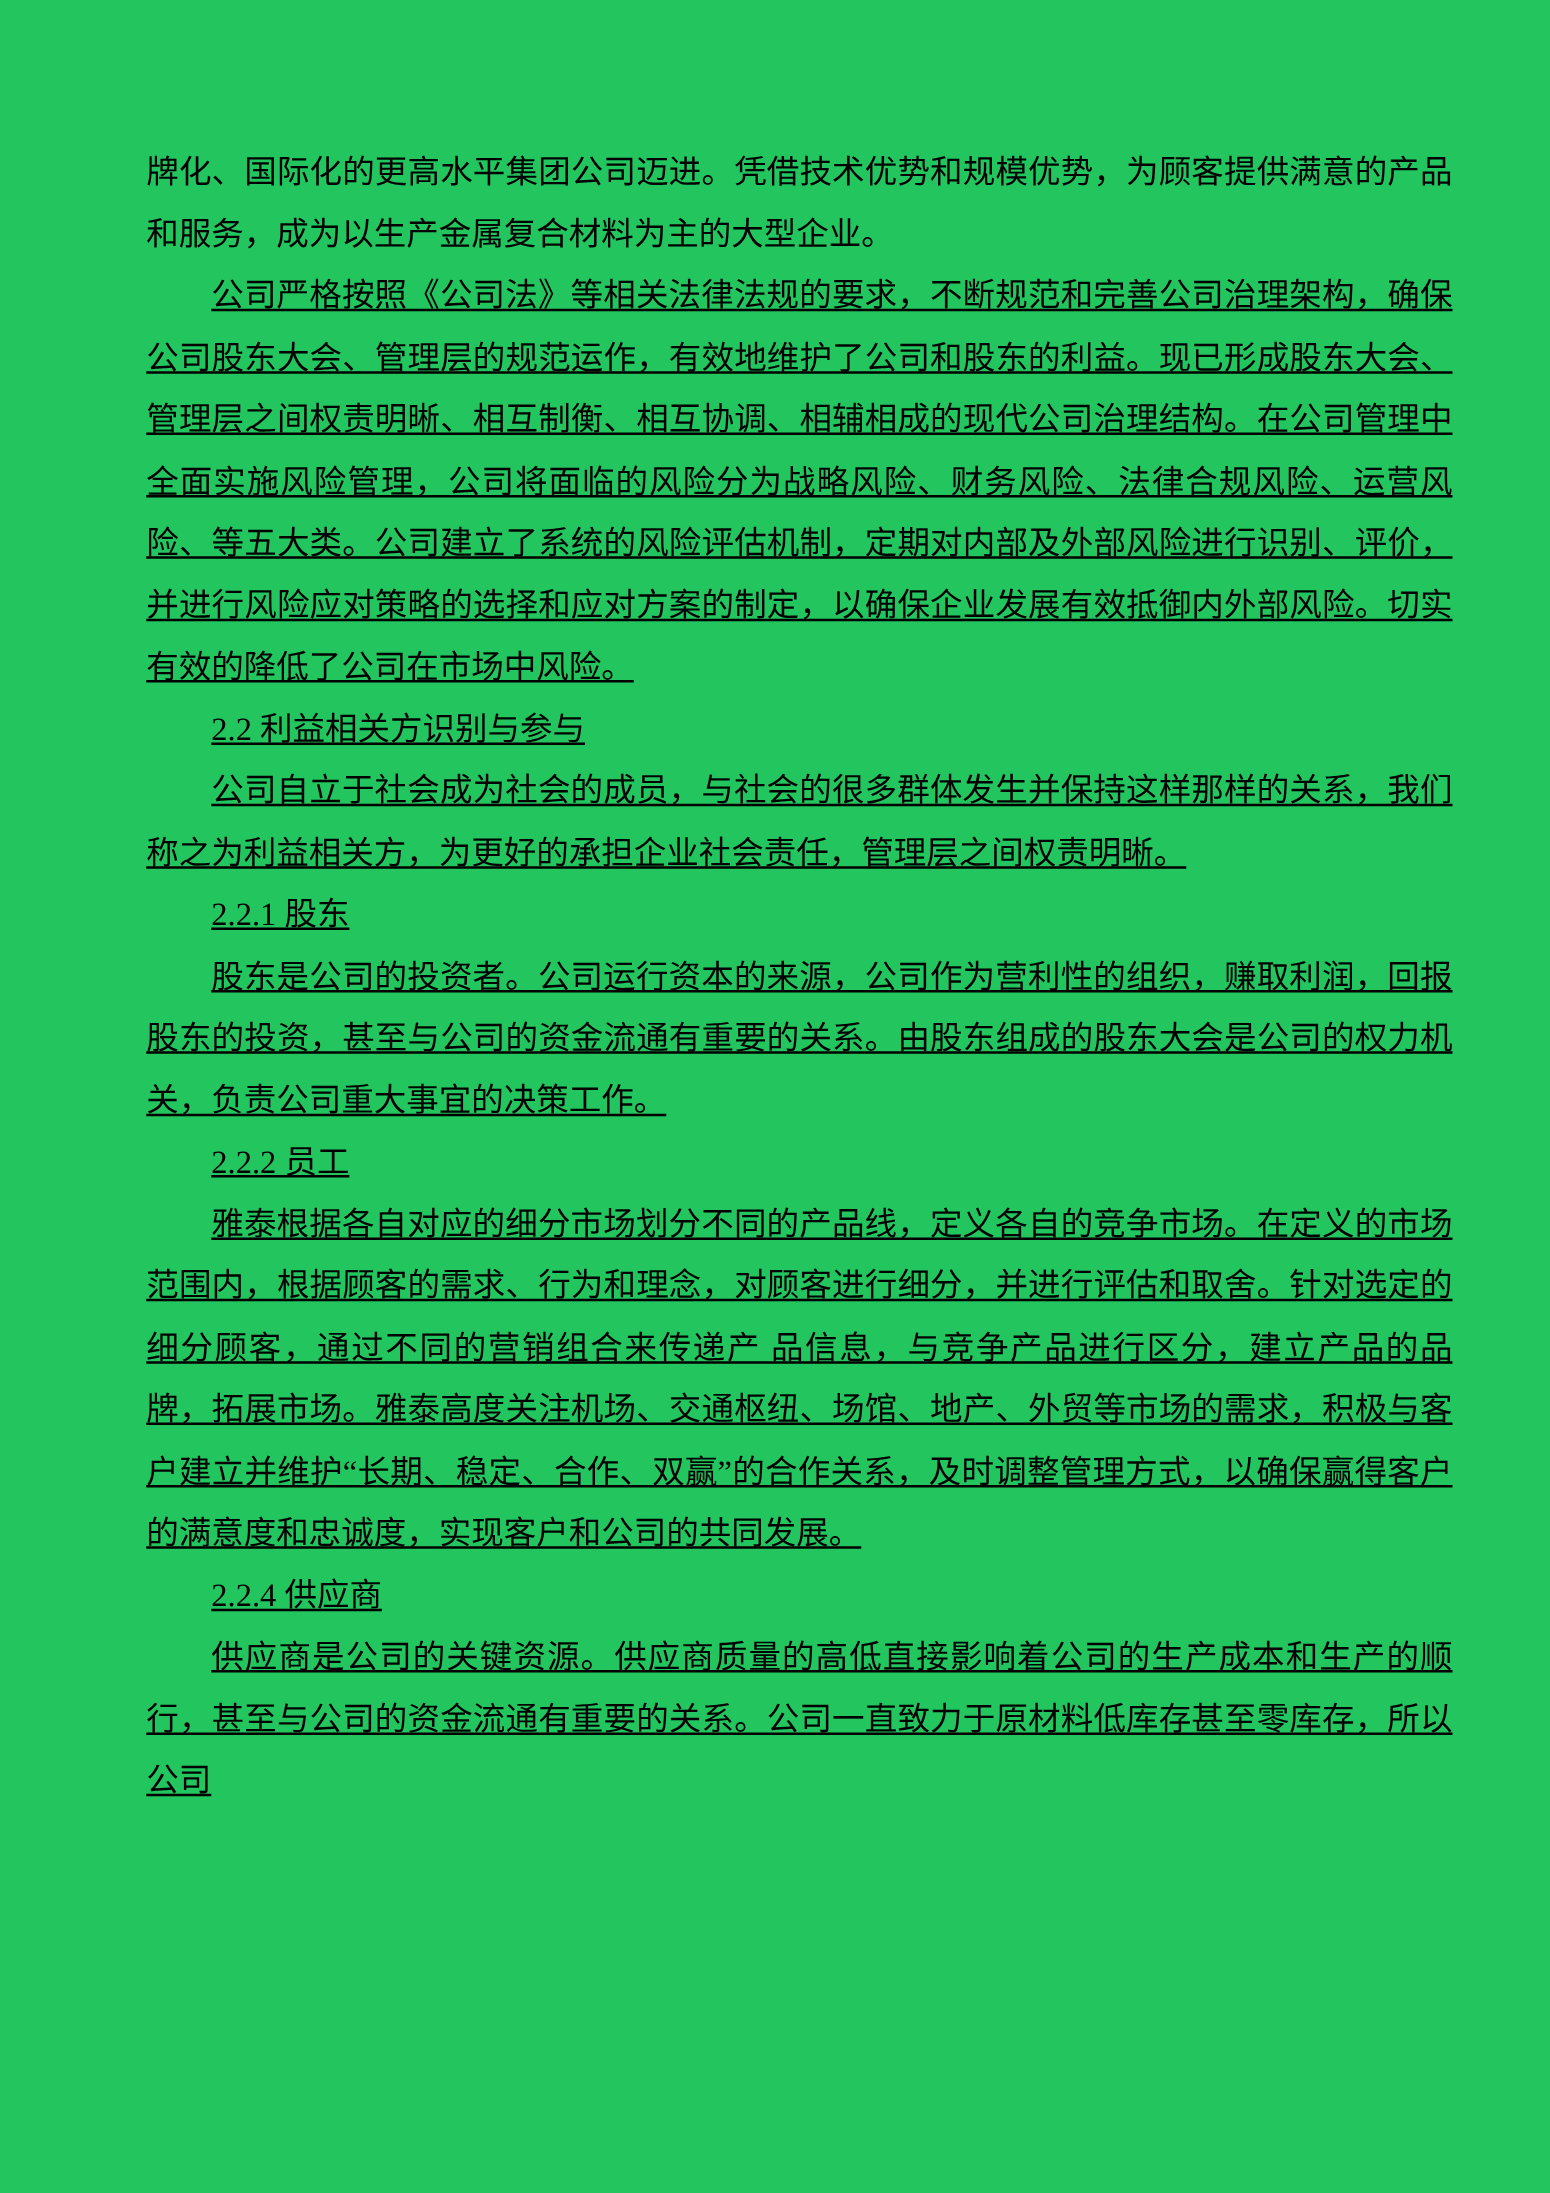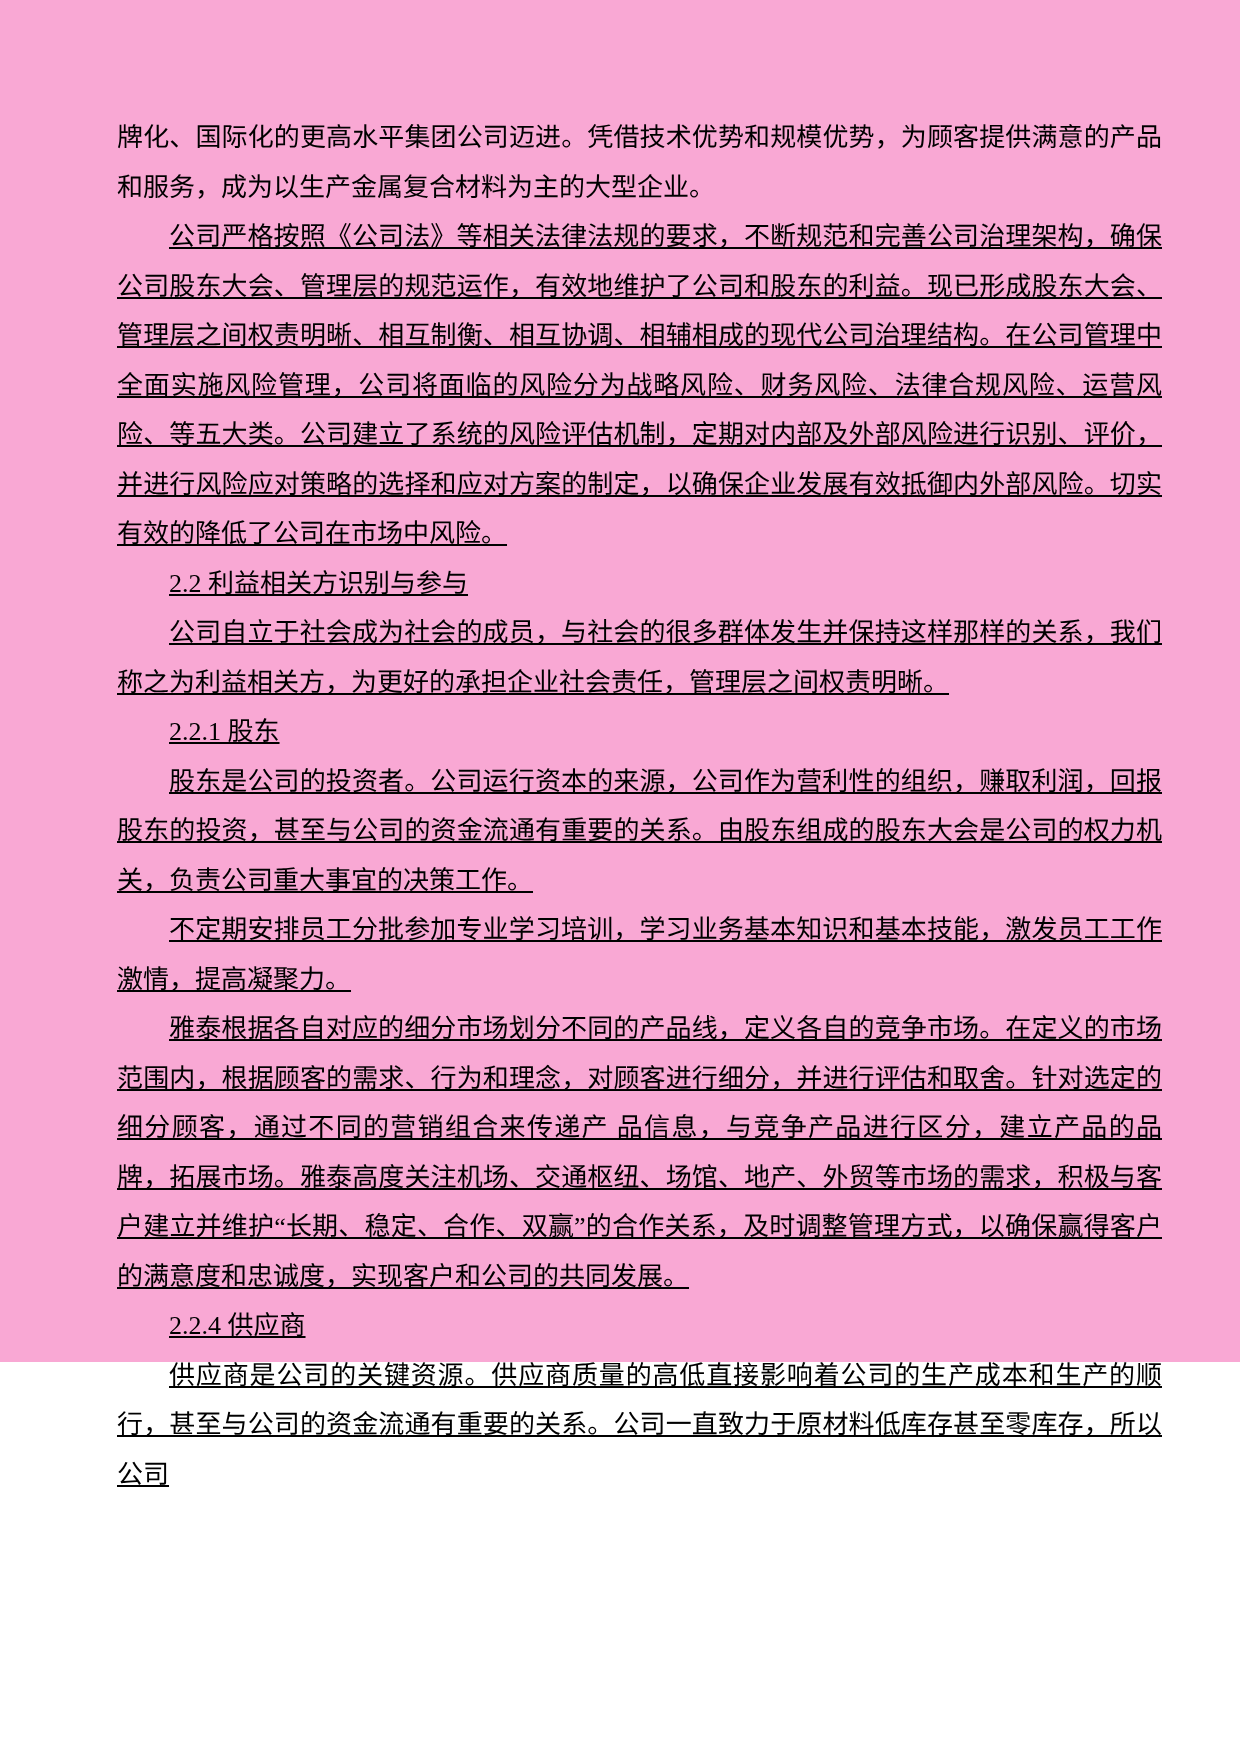--- a/index.html
+++ b/index.html
@@ -15,8 +15,8 @@
   .page {
     box-sizing: border-box;
     width: 1240px;
-    height: 1362px;
-    background: #f9a8d4;
+    height: 1754px;
+    background: #22c55e;
     padding: 113px 78px 60px 117px;
   }
   .doc-text p {

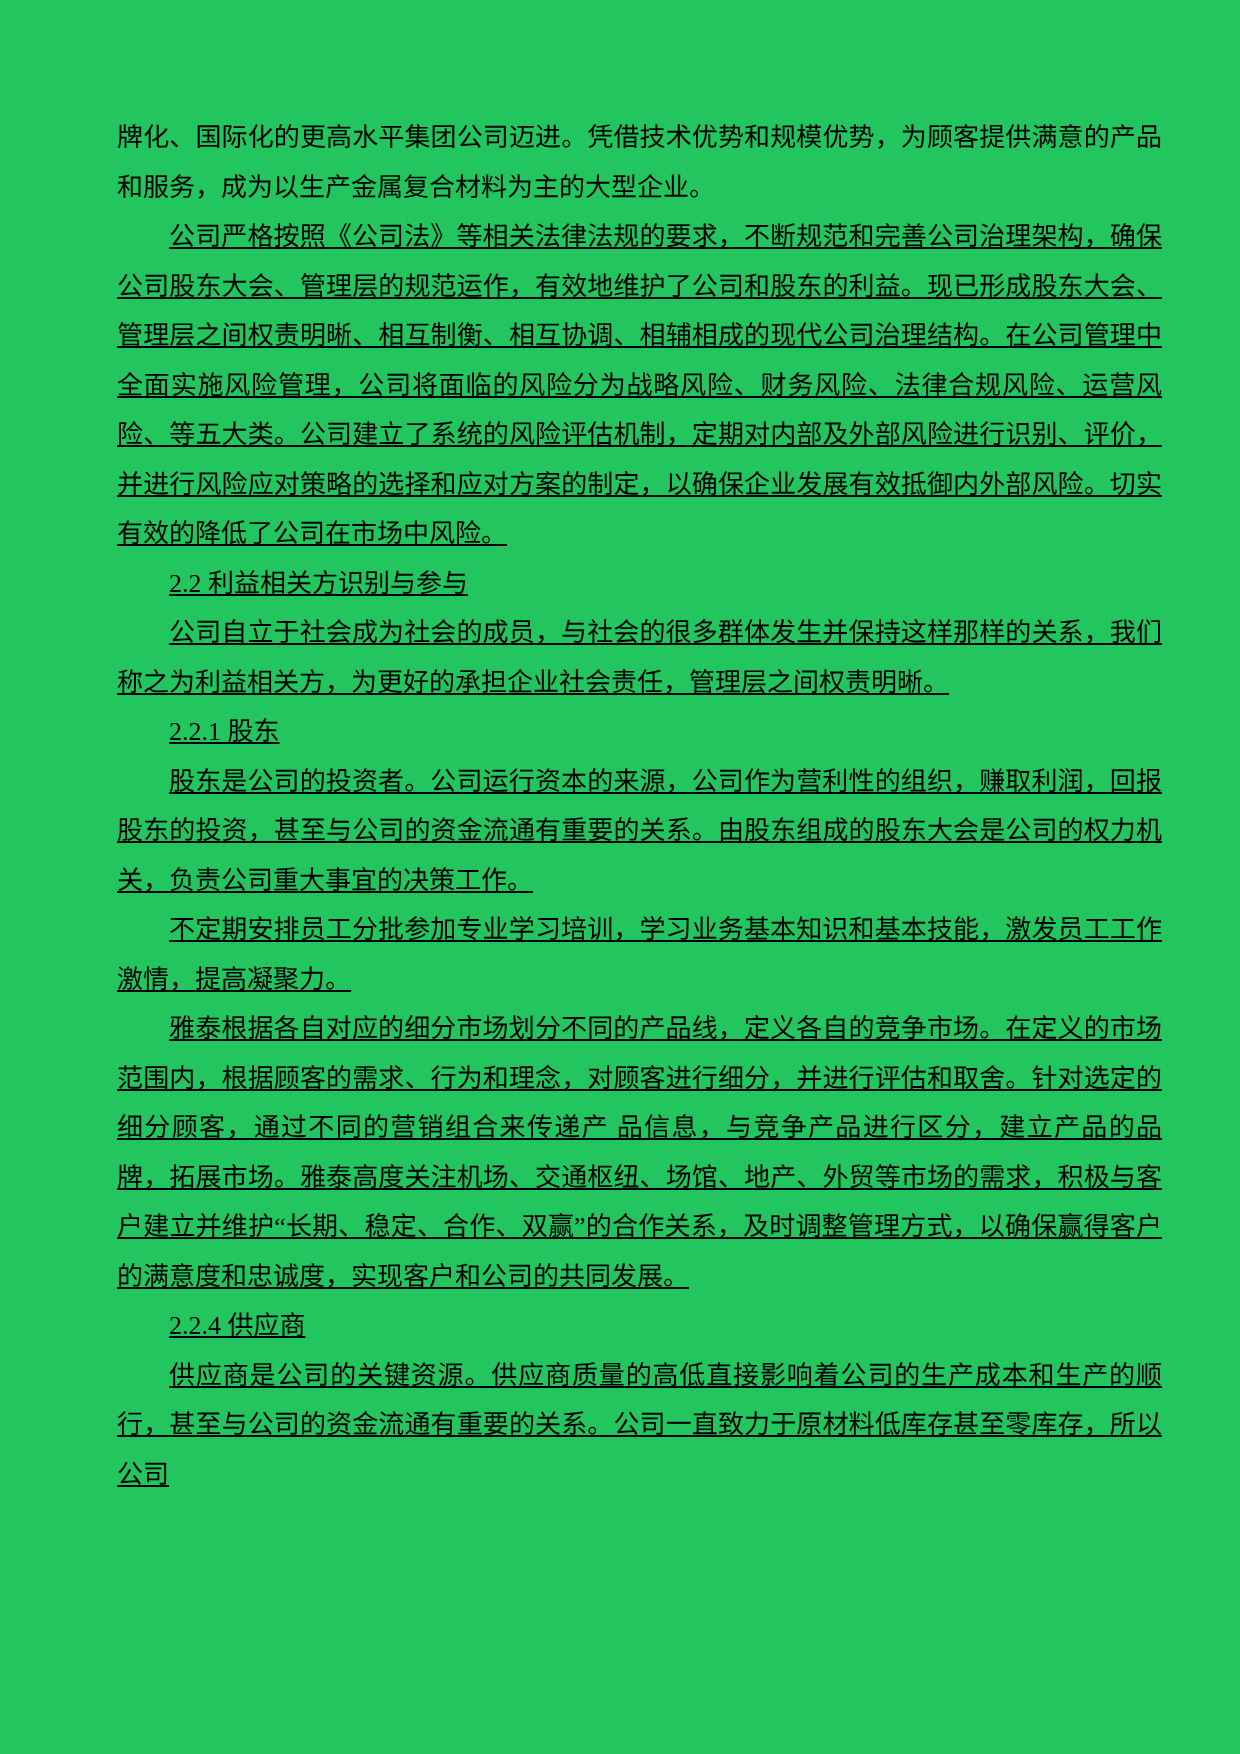--- a/index.html
+++ b/index.html
@@ -47,6 +47,7 @@
     <p class="indent">公司自立于社会成为社会的成员，与社会的很多群体发生并保持这样那样的关系，我们称之为利益相关方，为更好的承担企业社会责任，管理层之间权责明晰。</p>
     <p class="indent">2.2.1 股东</p>
     <p class="indent">股东是公司的投资者。公司运行资本的来源，公司作为营利性的组织，赚取利润，回报股东的投资，甚至与公司的资金流通有重要的关系。由股东组成的股东大会是公司的权力机关，负责公司重大事宜的决策工作。</p>
+    <p class="indent">2.2.2 员工</p>
     <p class="indent">不定期安排员工分批参加专业学习培训，学习业务基本知识和基本技能，激发员工工作激情，提高凝聚力。</p>
     <p class="indent">雅泰根据各自对应的细分市场划分不同的产品线，定义各自的竞争市场。在定义的市场范围内，根据顾客的需求、行为和理念，对顾客进行细分，并进行评估和取舍。针对选定的细分顾客，通过不同的营销组合来传递产 品信息，与竞争产品进行区分，建立产品的品牌，拓展市场。雅泰高度关注机场、交通枢纽、场馆、地产、外贸等市场的需求，积极与客户建立并维护“长期、稳定、合作、双赢”的合作关系，及时调整管理方式，以确保赢得客户的满意度和忠诚度，实现客户和公司的共同发展。</p>
     <p class="indent">2.2.4 供应商</p>

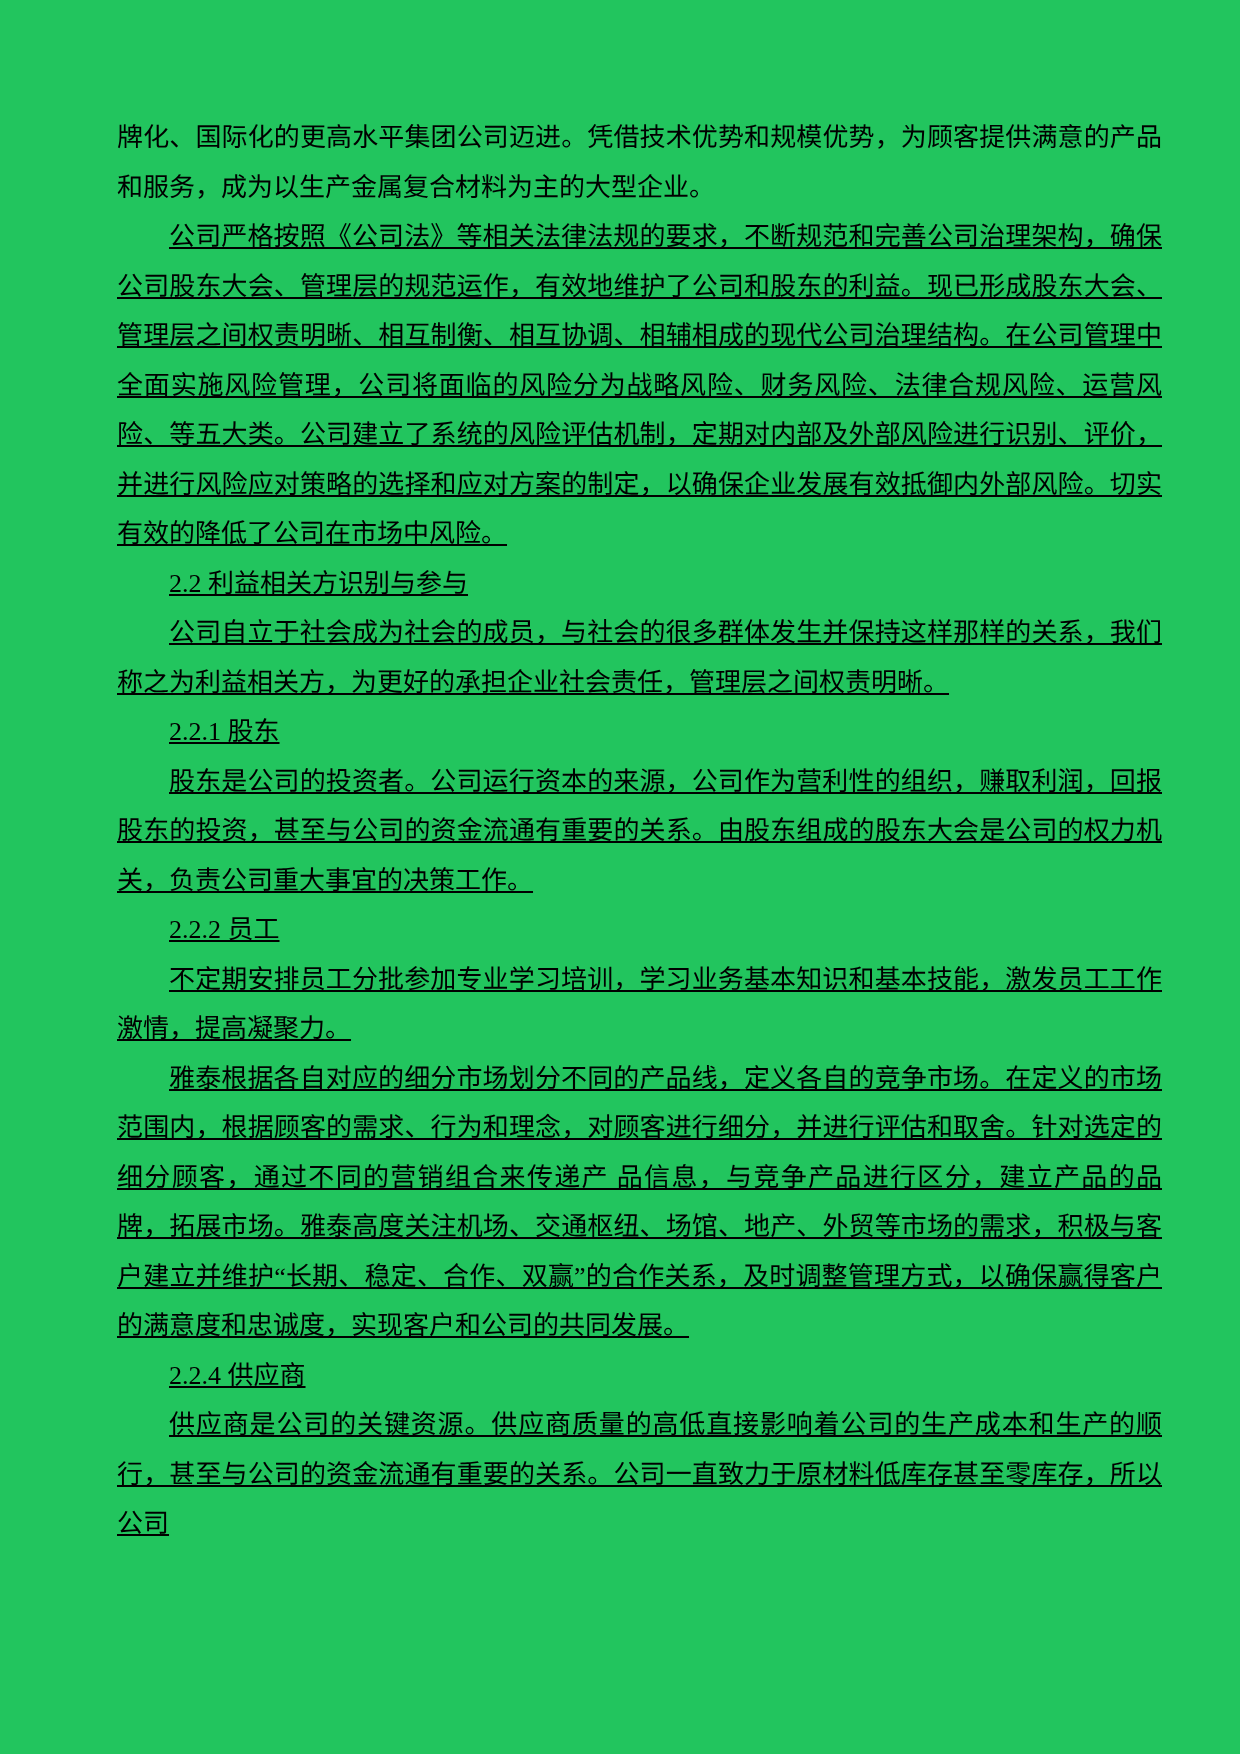--- a/index.html
+++ b/index.html
@@ -48,7 +48,6 @@
     <p class="indent">2.2.1 股东</p>
     <p class="indent">股东是公司的投资者。公司运行资本的来源，公司作为营利性的组织，赚取利润，回报股东的投资，甚至与公司的资金流通有重要的关系。由股东组成的股东大会是公司的权力机关，负责公司重大事宜的决策工作。</p>
     <p class="indent">2.2.2 员工</p>
-    <p class="indent">不定期安排员工分批参加专业学习培训，学习业务基本知识和基本技能，激发员工工作激情，提高凝聚力。</p>
     <p class="indent">雅泰根据各自对应的细分市场划分不同的产品线，定义各自的竞争市场。在定义的市场范围内，根据顾客的需求、行为和理念，对顾客进行细分，并进行评估和取舍。针对选定的细分顾客，通过不同的营销组合来传递产 品信息，与竞争产品进行区分，建立产品的品牌，拓展市场。雅泰高度关注机场、交通枢纽、场馆、地产、外贸等市场的需求，积极与客户建立并维护“长期、稳定、合作、双赢”的合作关系，及时调整管理方式，以确保赢得客户的满意度和忠诚度，实现客户和公司的共同发展。</p>
     <p class="indent">2.2.4 供应商</p>
     <p class="indent">供应商是公司的关键资源。供应商质量的高低直接影响着公司的生产成本和生产的顺行，甚至与公司的资金流通有重要的关系。公司一直致力于原材料低库存甚至零库存，所以公司</p>

